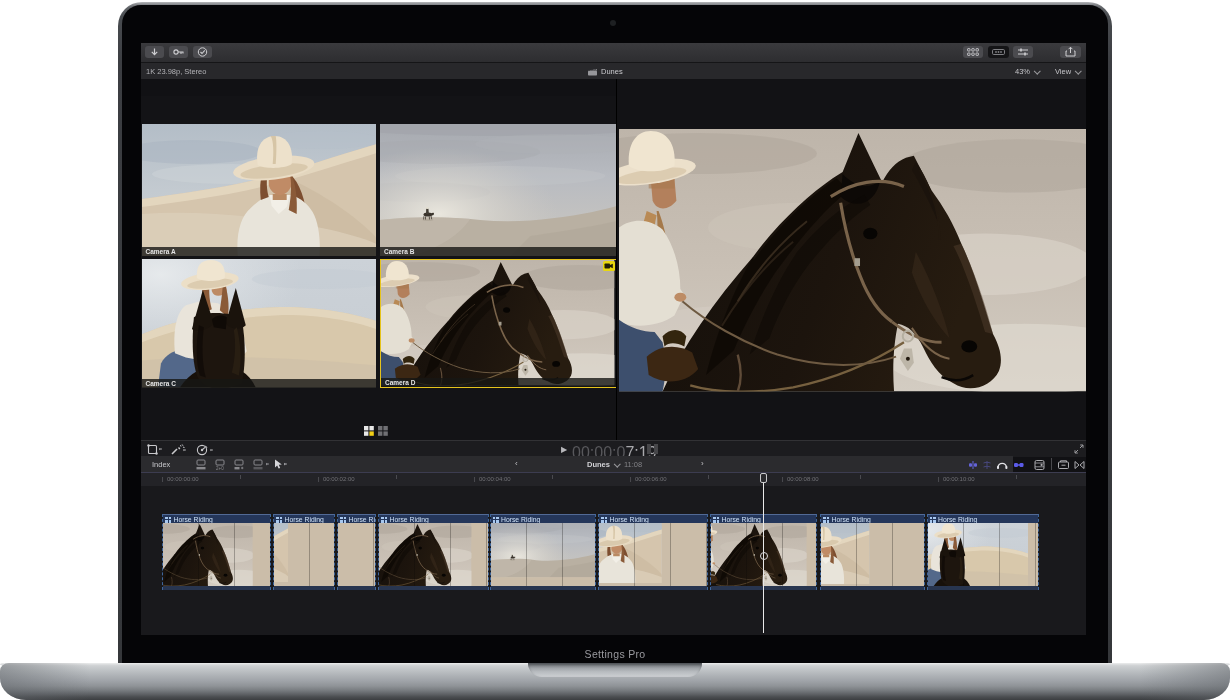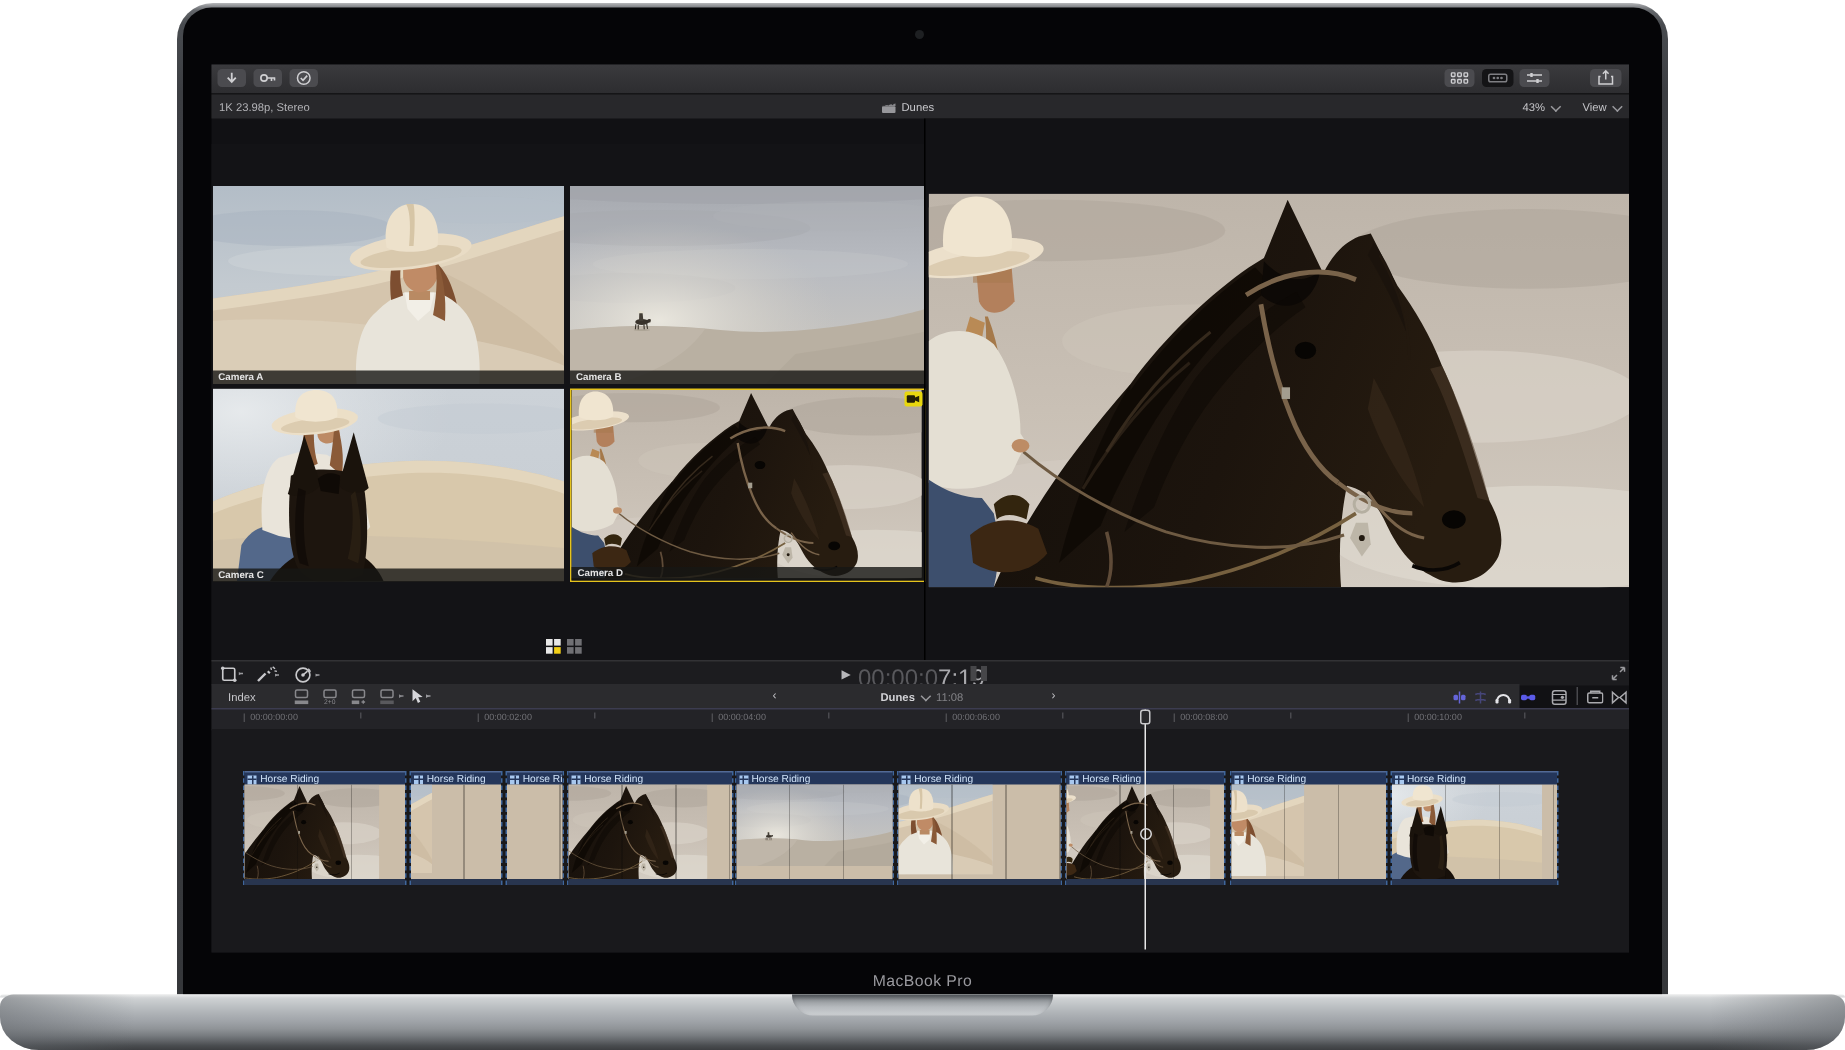--- a/index.html
+++ b/index.html
@@ -544,7 +544,7 @@
     <div class="abs" style="left:619px;top:430px;width:7px;height:10px;border:1px solid #c9c9cc;border-radius:2px;background:#2a2a2d;box-sizing:border-box;"></div>
     <div class="abs" style="left:618.5px;top:509px;width:8px;height:8px;border:1.2px solid #d9d9dc;border-radius:50%;background:transparent;box-sizing:border-box;"></div>
   </div>
-  <div id="mbp" class="abs">MacBook Pro</div>
+  <div id="mbp" class="abs">Settings Pro</div>
   <div id="base" class="abs"></div>
   <div id="basehl" class="abs"></div>
   <div id="baseshadeL" class="abs"></div>

